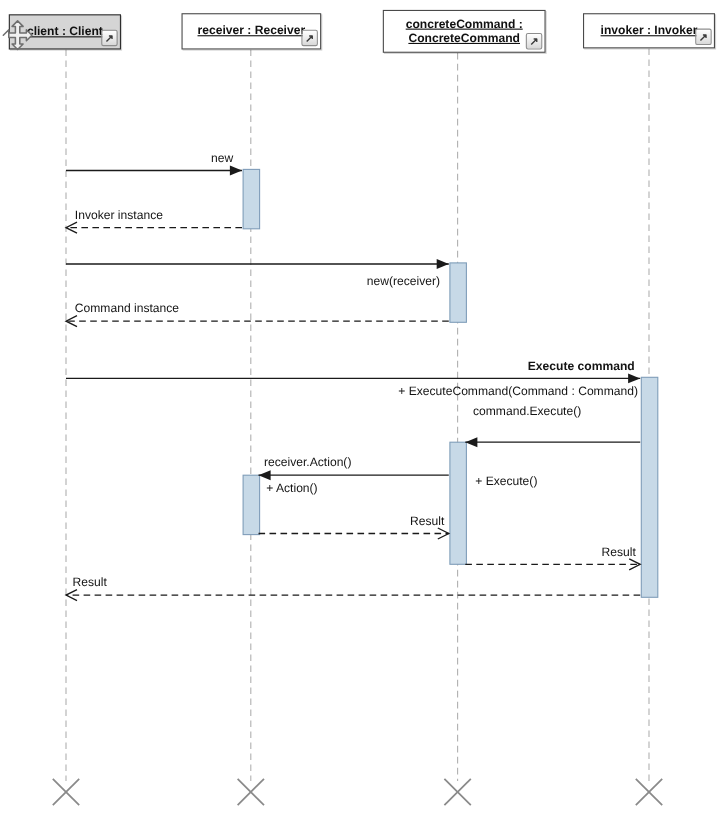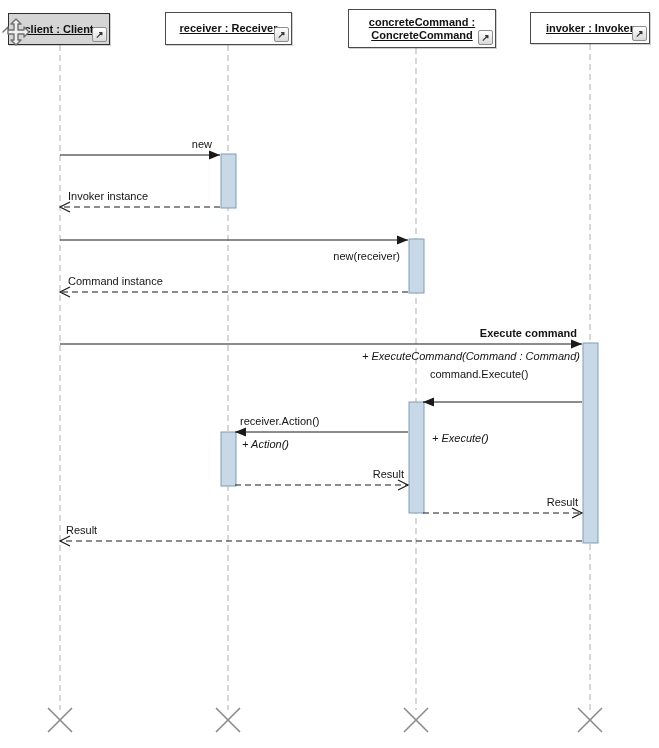--- a/index.html
+++ b/index.html
@@ -17,7 +17,7 @@
                display:flex;align-items:center;justify-content:center;
                font-size:10px;font-weight:bold;color:#3a3a3a;box-sizing:border-box;border-radius:2px;}
   .msg-label{position:absolute;font-size:11px;color:#141414;white-space:nowrap;line-height:13px;}
-  .msg-label.sig{font-style:italic;}
+  .msg-label.sig{}
   .move-cursor{position:absolute;left:1px;top:17px;}
 </style>
 </head>

